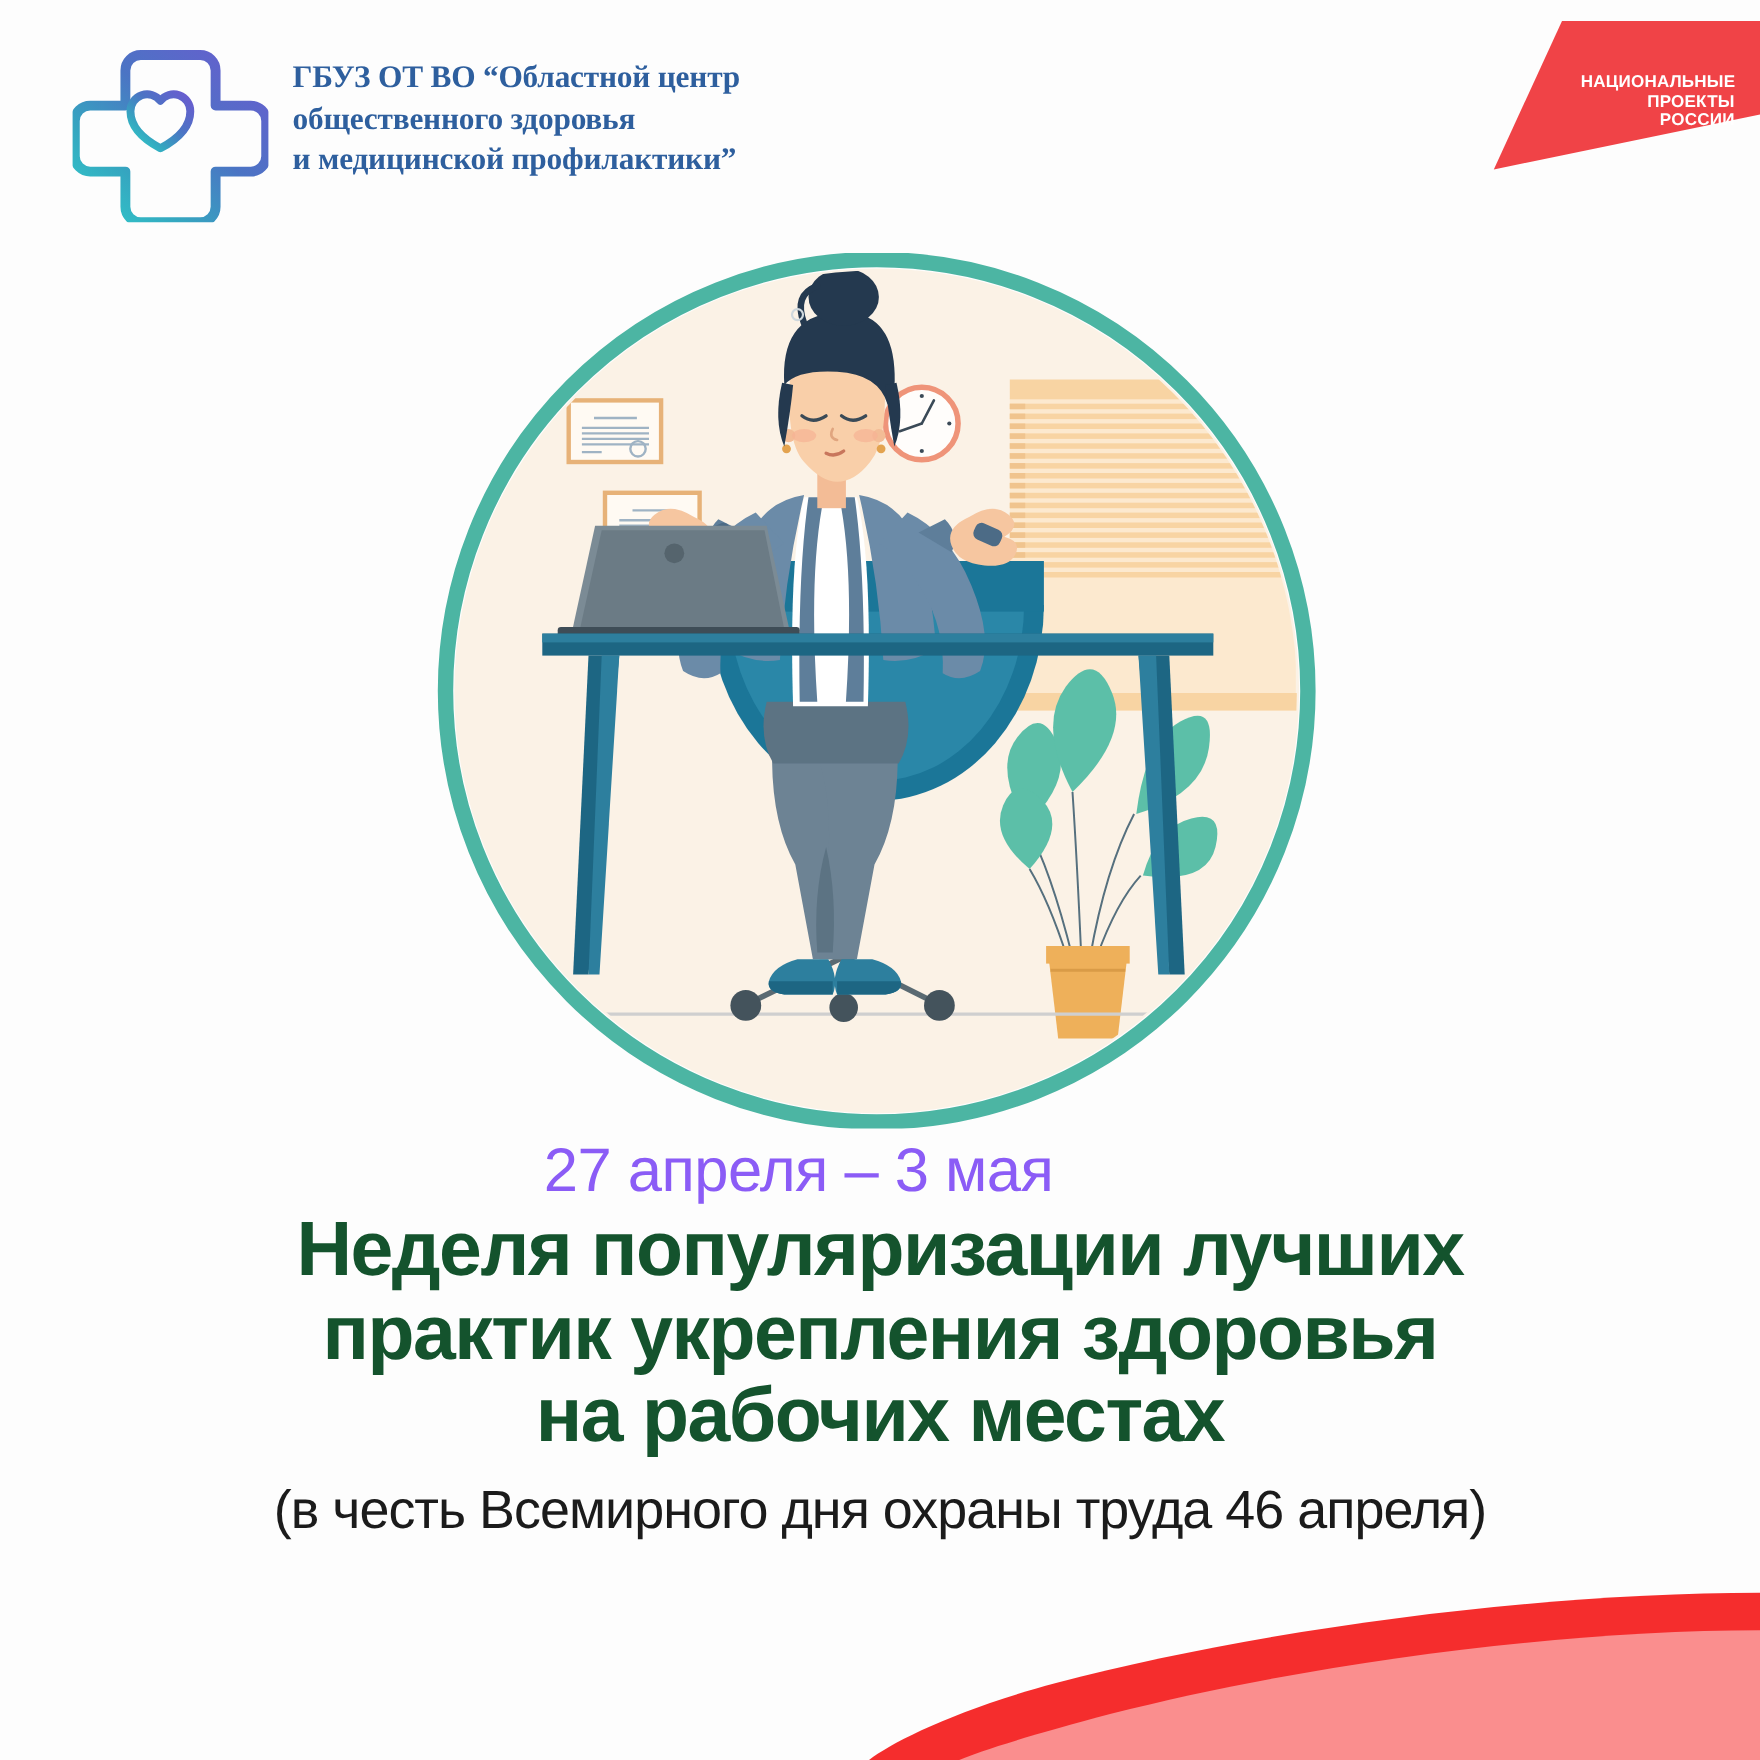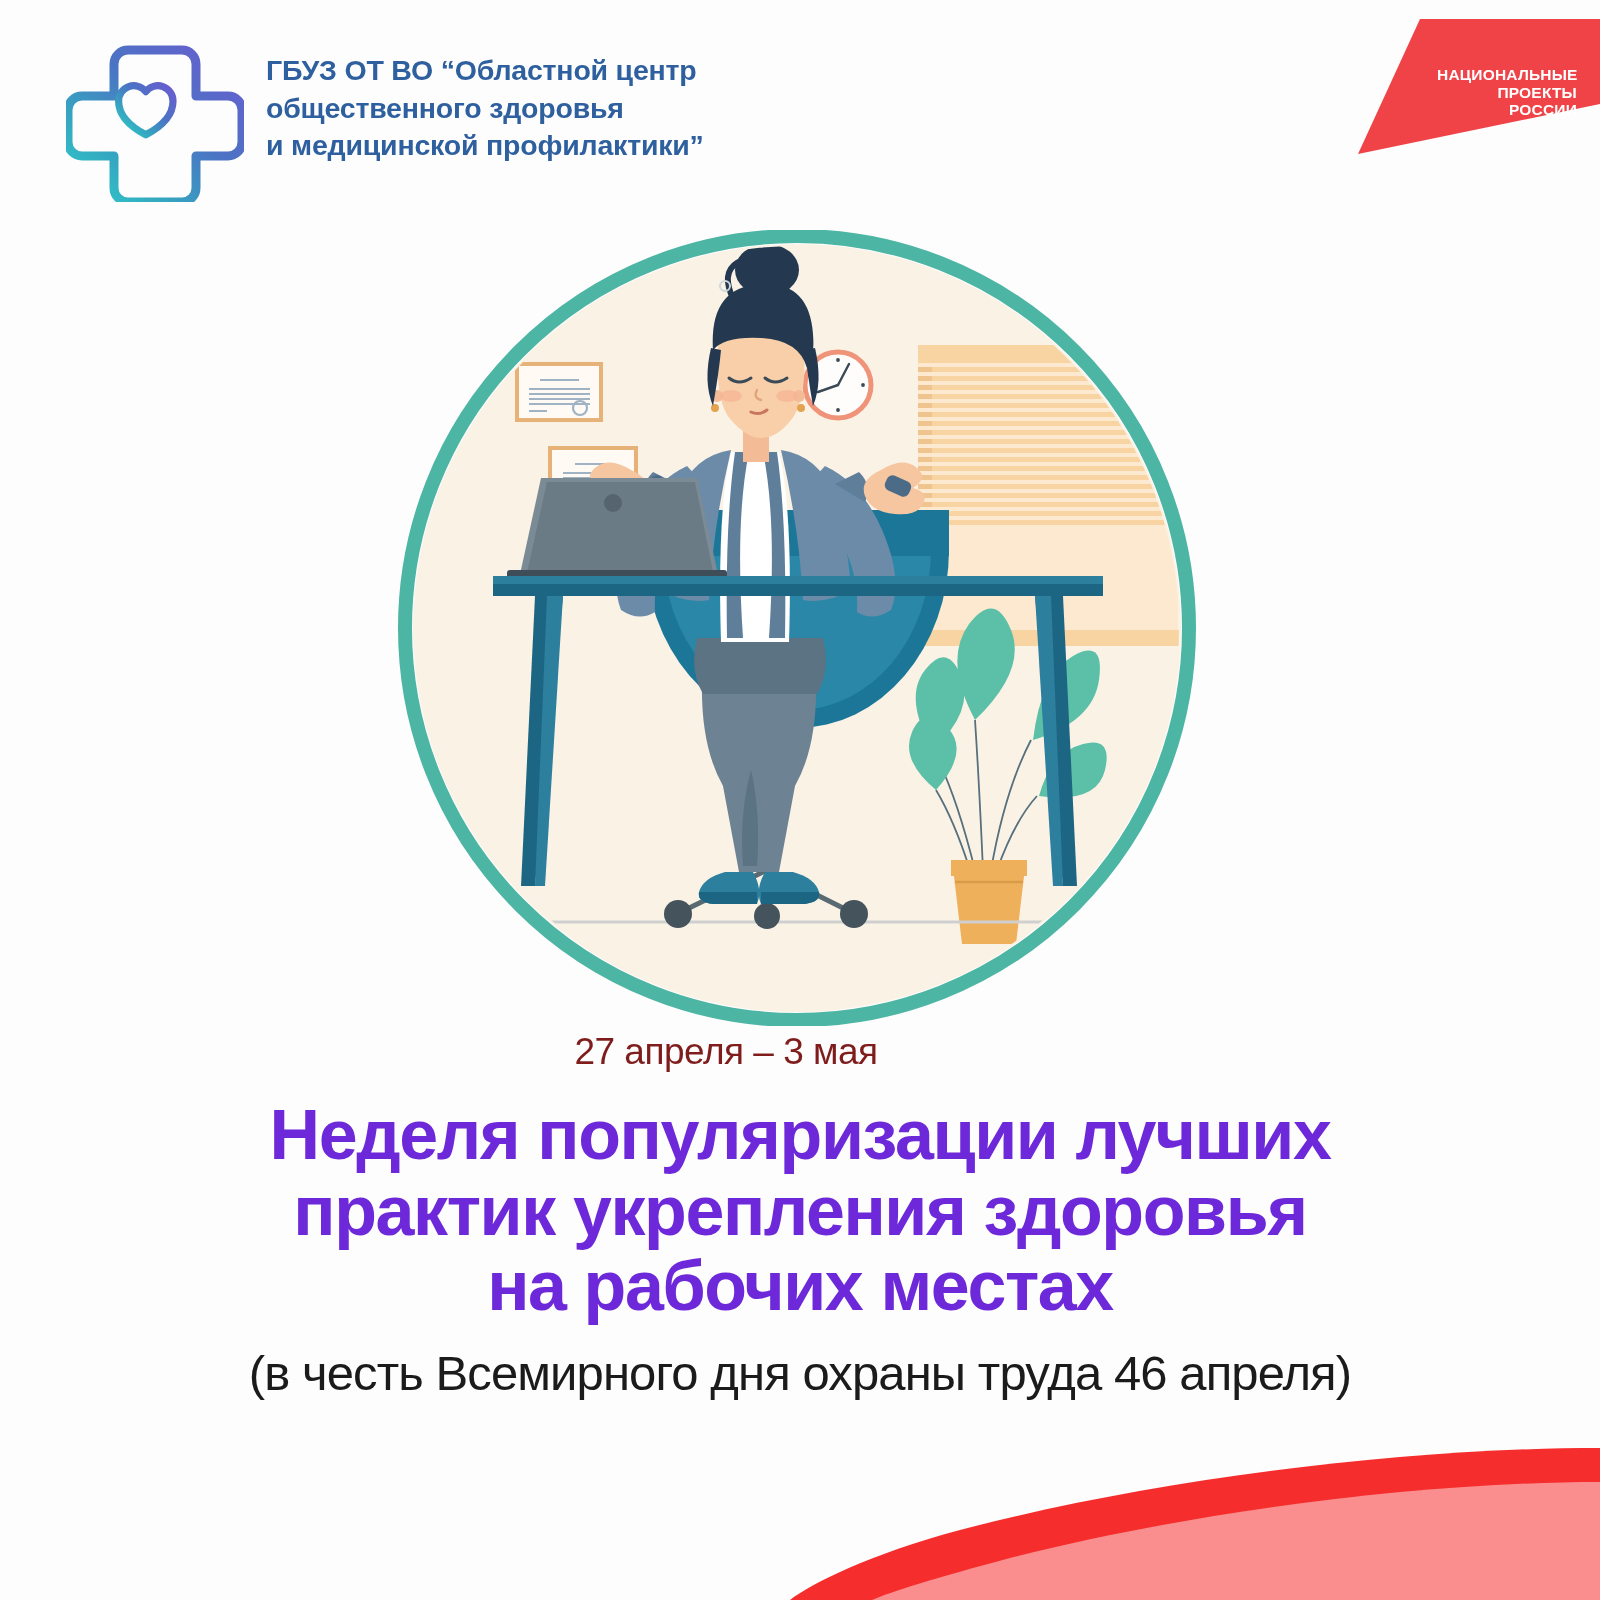--- a/index.html
+++ b/index.html
@@ -42,6 +42,7 @@
     letter-spacing: -0.2px;
     color: #2e5f9e;
     white-space: pre-line;
+    font-family: Liberation Serif, serif;
   }
 
   

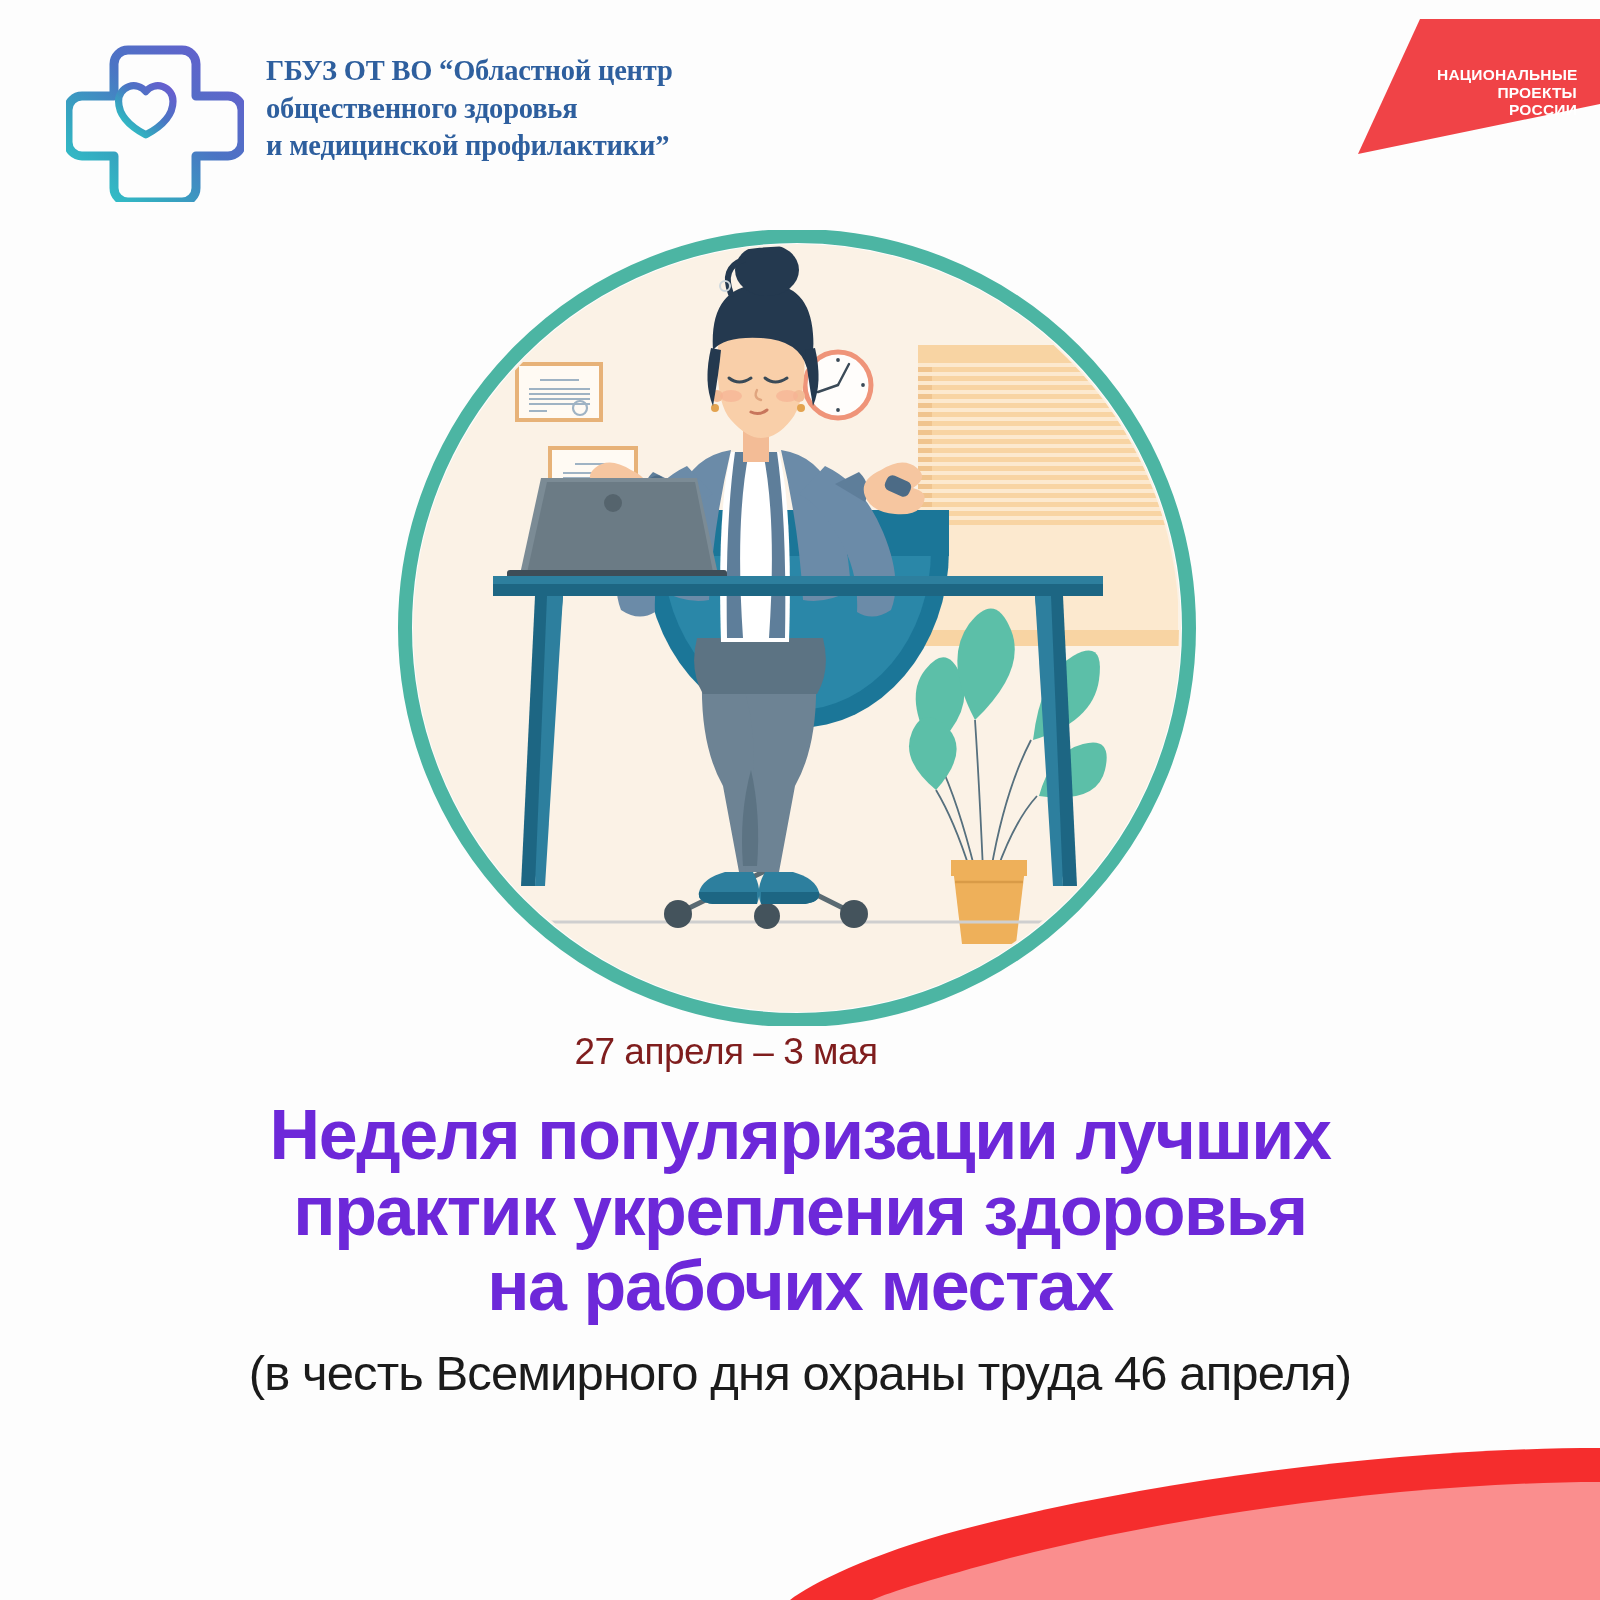--- a/index.html
+++ b/index.html
@@ -86,8 +86,8 @@
     top: 1031px;
     width: 1452px;
     text-align: center;
-    font-size: 37px;
-    color: #7f1d1d;
+    font-size: 56px;
+    color: #8b5cf6;
     letter-spacing: -0.5px;
   }
   .headline {

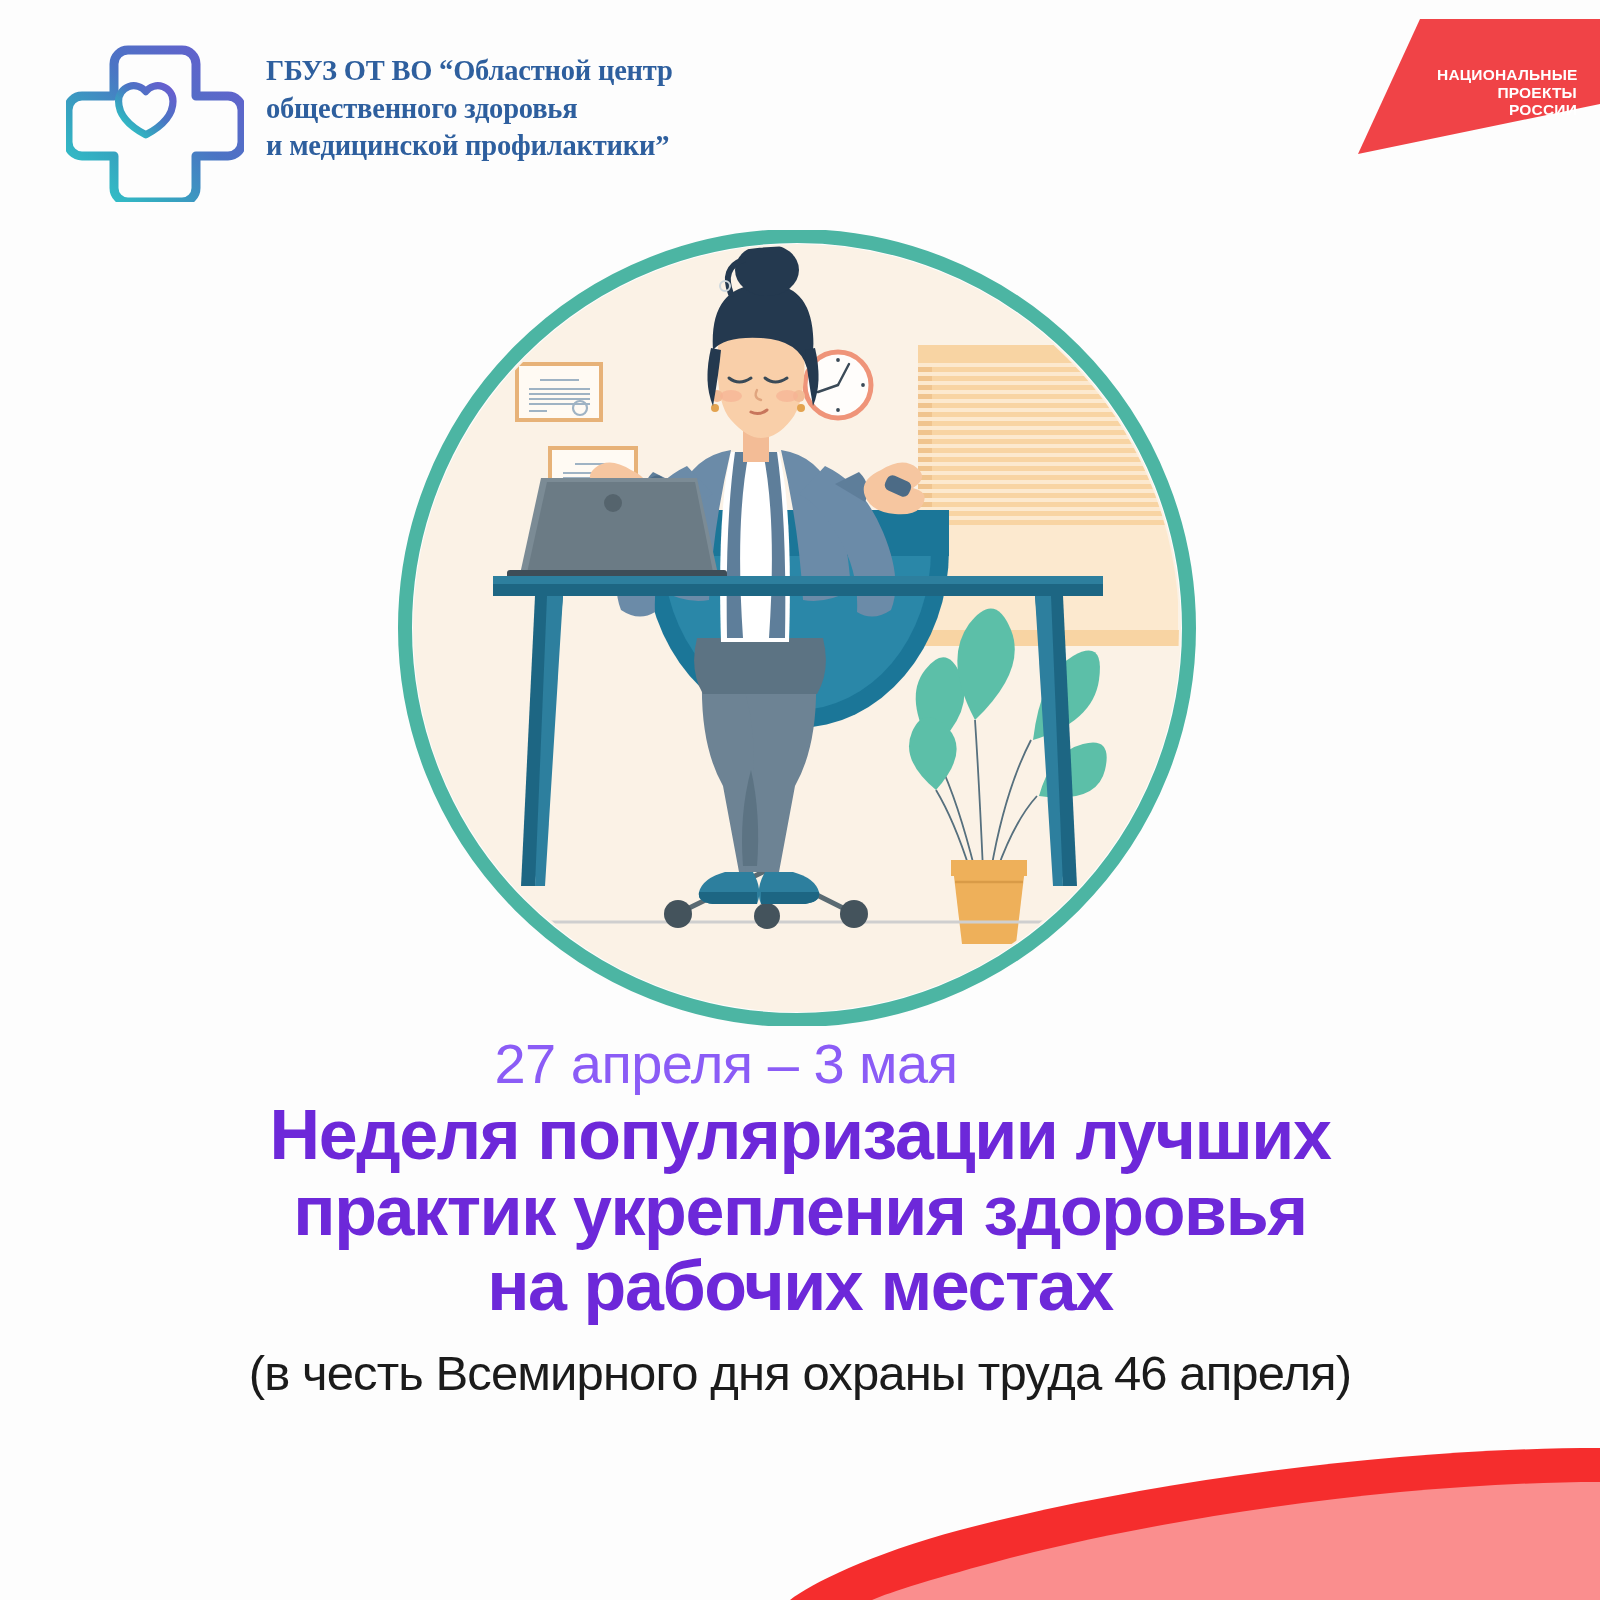--- a/index.html
+++ b/index.html
@@ -99,7 +99,7 @@
     font-size: 70px;
     font-weight: bold;
     line-height: 1.08;
-    color: #6d28d9;
+    color: #14532d;
     letter-spacing: -1.4px;
     white-space: pre-line;
   }

